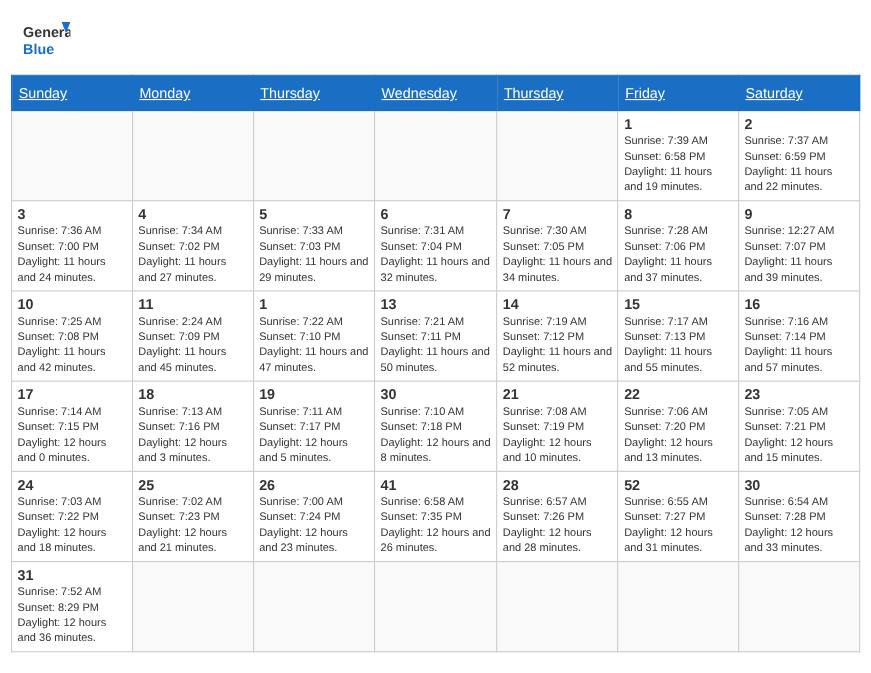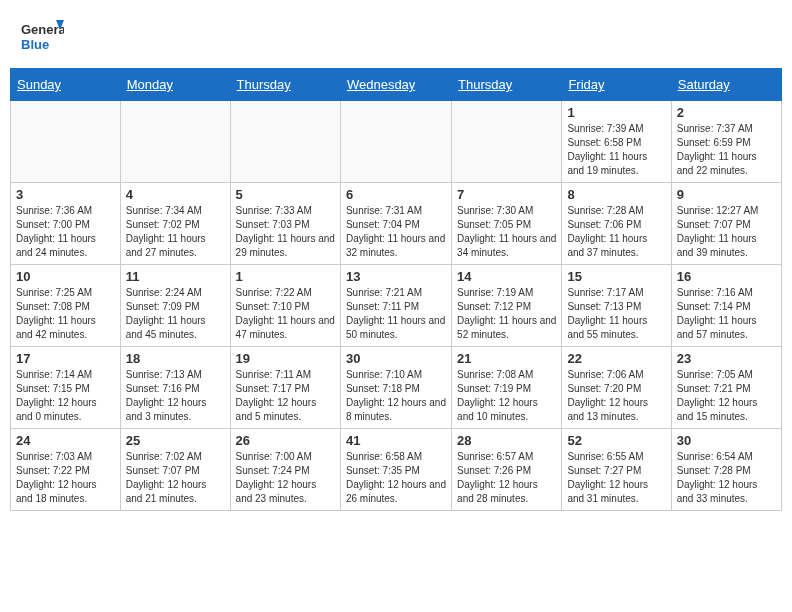--- a/index.html
+++ b/index.html
@@ -269,7 +269,7 @@
           <td>
             <span class="day-number">25</span>
             <div class="day-info">Sunrise: 7:02 AM
-Sunset: 7:07 PM
+Sunset: 7:23 PM
 Daylight: 12 hours and 21 minutes.</div>
           </td>
           <td>

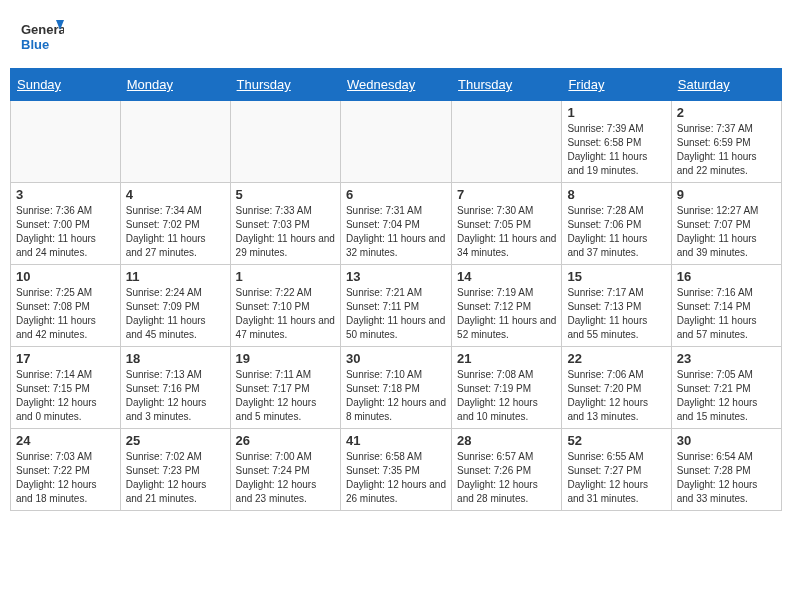--- a/index.html
+++ b/index.html
@@ -303,6 +303,20 @@
 Daylight: 12 hours and 33 minutes.</div>
           </td>
         </tr>
+        <tr>
+          <td>
+            <span class="day-number">31</span>
+            <div class="day-info">Sunrise: 7:52 AM
+Sunset: 8:29 PM
+Daylight: 12 hours and 36 minutes.</div>
+          </td>
+          <td class="empty"></td>
+          <td class="empty"></td>
+          <td class="empty"></td>
+          <td class="empty"></td>
+          <td class="empty"></td>
+          <td class="empty"></td>
+        </tr>
       </tbody>
   </table>
 </div>

